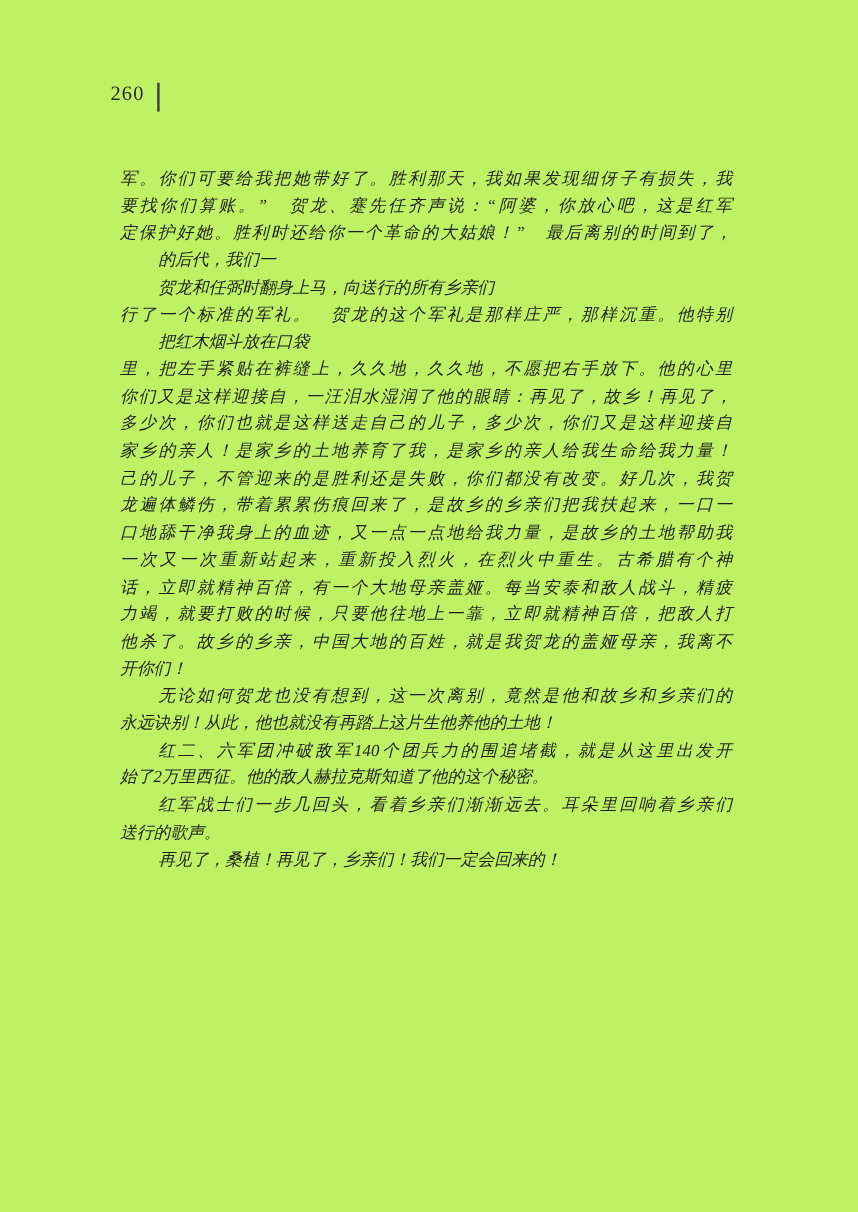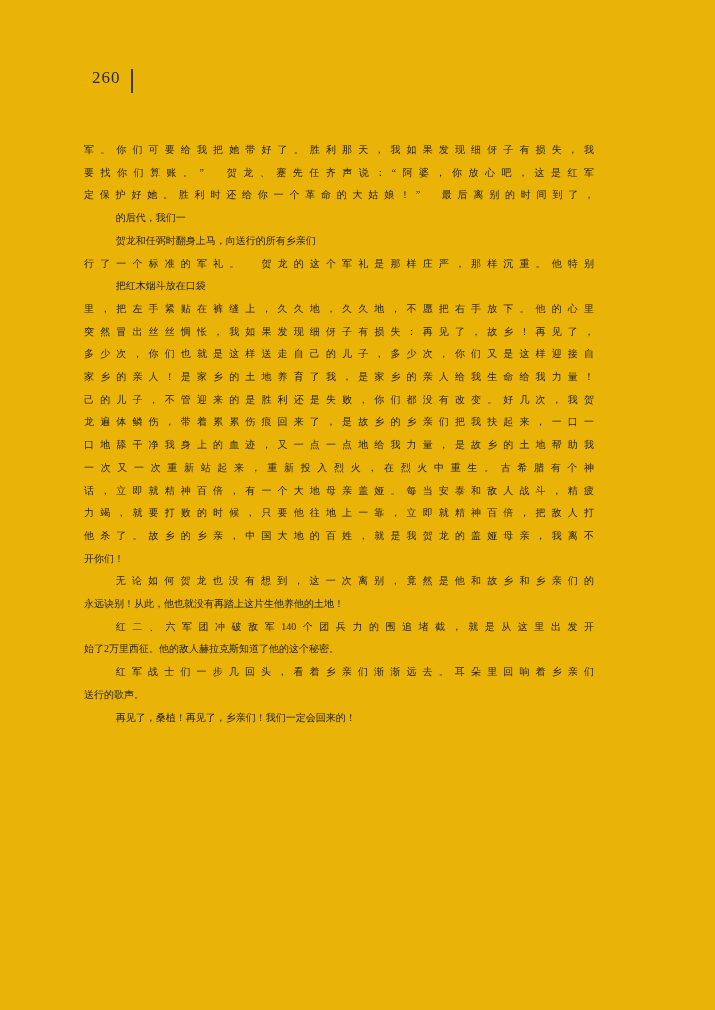--- a/index.html
+++ b/index.html
@@ -11,7 +11,7 @@
     position: relative;
     width: 715px;
     height: 1010px;
-    background: #eab308;
+    background: #bef264;
     overflow: hidden;
     font-family: "Liberation Serif", "DejaVu Serif", serif;
     color: #1e1e1e;

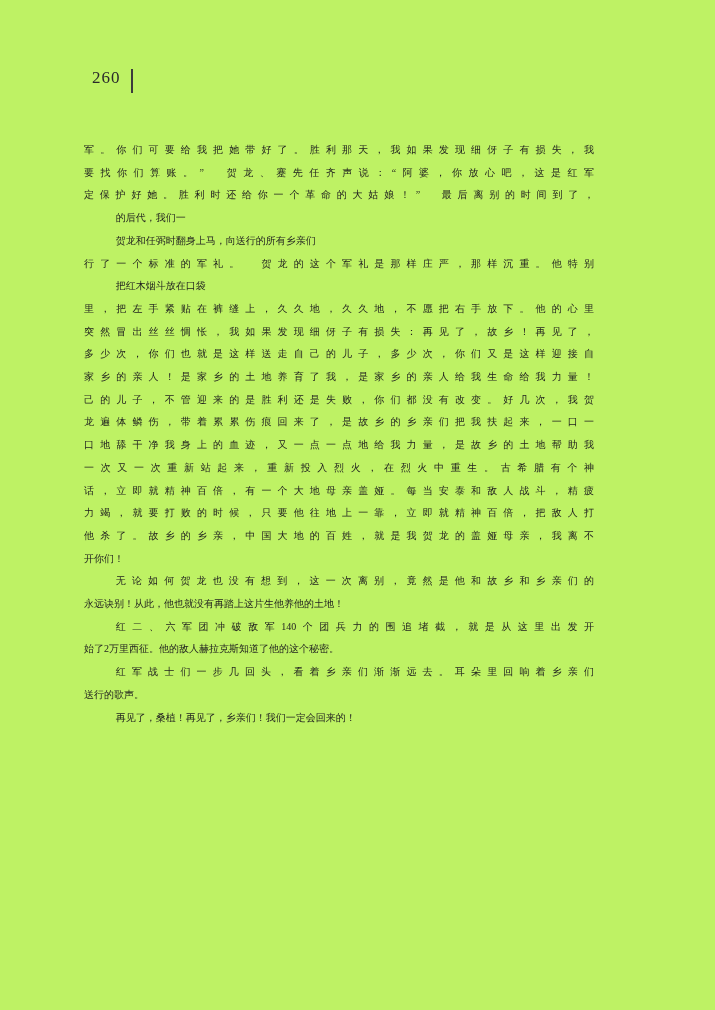--- a/index.html
+++ b/index.html
@@ -39,11 +39,12 @@
   }
   .textblock {
     position: absolute;
-    left: 84px;
+    left: 100px;
     top: 139px;
     width: 510px;
-    font-size: 10px;
+    font-size: 14px;
     line-height: 22.7px;
+    font-style: italic;
   }
   .line {
     white-space: pre-wrap;

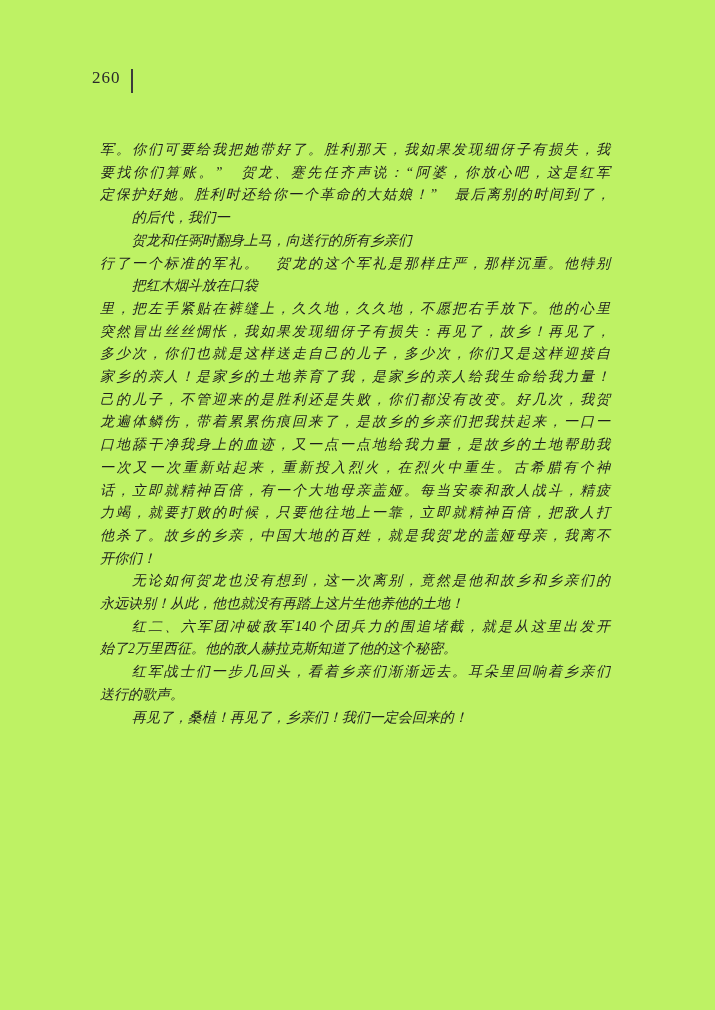--- a/index.html
+++ b/index.html
@@ -77,7 +77,7 @@
       <div class="line full">行了一个标准的军礼。　贺龙的这个军礼是那样庄严，那样沉重。他特别</div>
       <div class="line indent">把红木烟斗放在口袋</div>
       <div class="line full">里，把左手紧贴在裤缝上，久久地，久久地，不愿把右手放下。他的心里</div>
-      <div class="line full">突然冒出丝丝惆怅，我如果发现细伢子有损失：再见了，故乡！再见了，</div>
+      <div class="line full">你们又是这样迎接自，一汪泪水湿润了他的眼睛：再见了，故乡！再见了，</div>
       <div class="line full">多少次，你们也就是这样送走自己的儿子，多少次，你们又是这样迎接自</div>
       <div class="line full">家乡的亲人！是家乡的土地养育了我，是家乡的亲人给我生命给我力量！</div>
       <div class="line full">己的儿子，不管迎来的是胜利还是失败，你们都没有改变。好几次，我贺</div>

